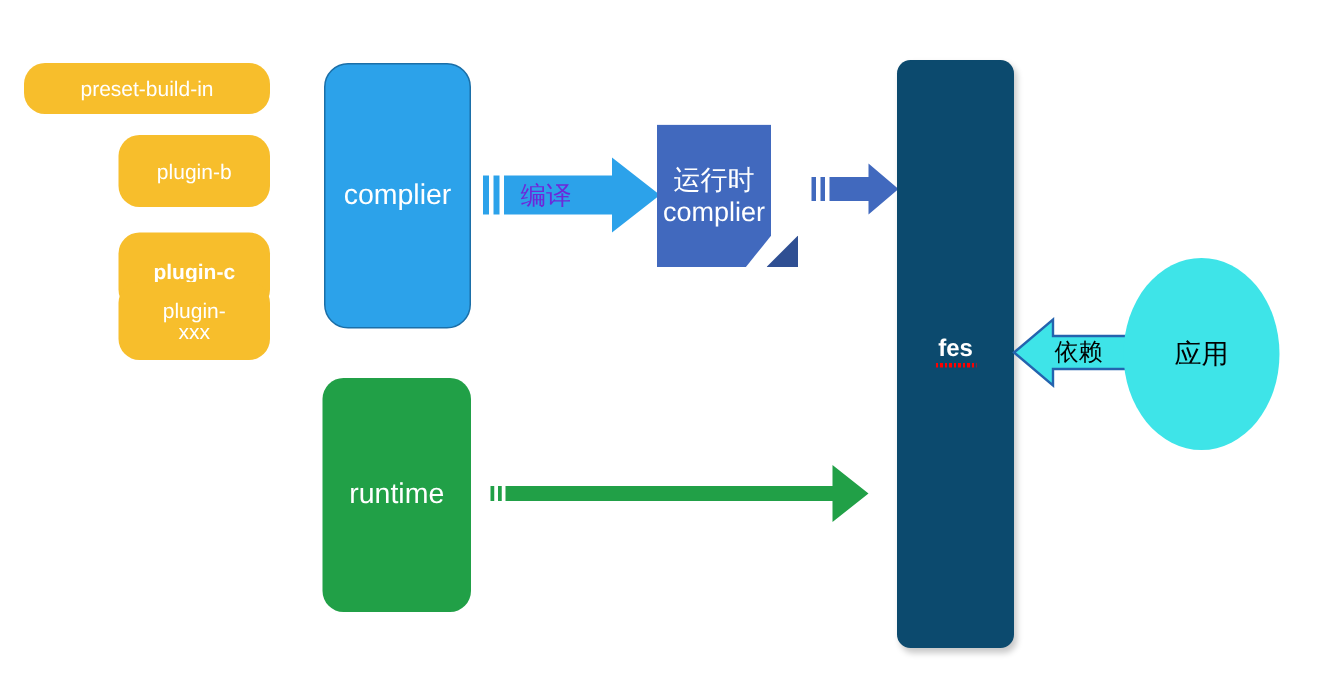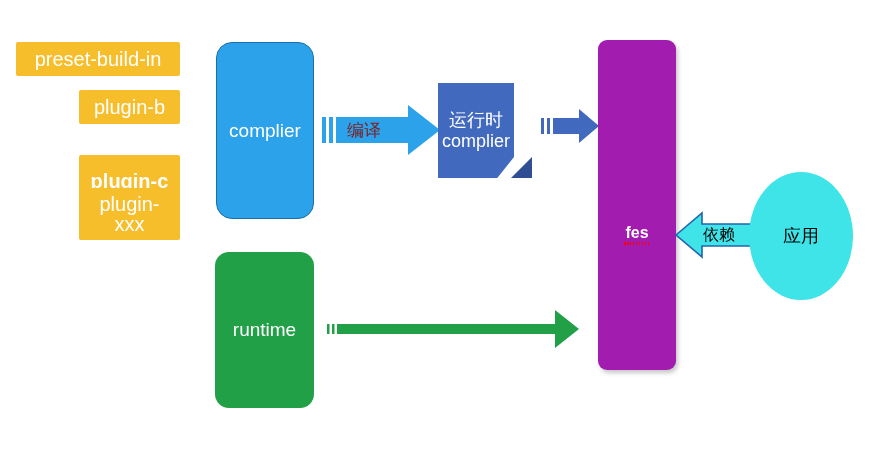--- a/index.html
+++ b/index.html
@@ -30,8 +30,8 @@
 
   
   .pill {
-    border-radius: 2px;
-    font-size: 20px;
+    border-radius: 14px;
+    font-size: 14px;
     font-weight: 400;
     padding: 2px 6px;
   }

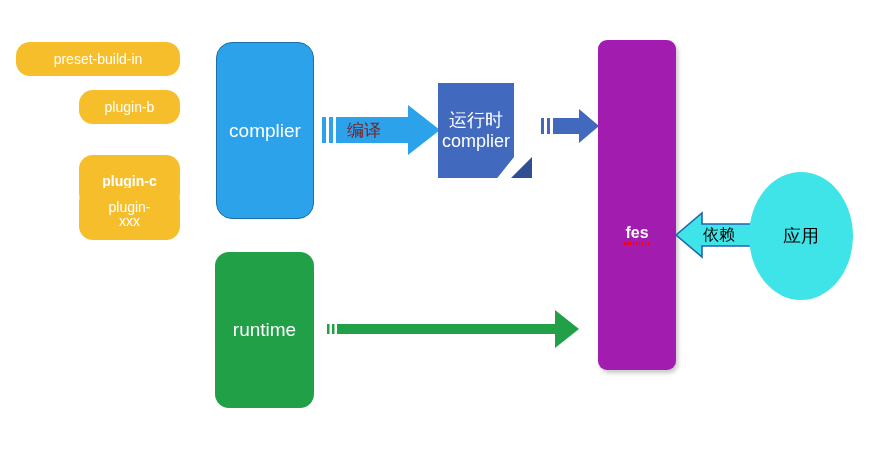--- a/index.html
+++ b/index.html
@@ -36,7 +36,7 @@
     padding: 2px 6px;
   }
   #pill-preset { left: 16px;  top: 42px;  width: 164px; height: 34px; }
-  #pill-b      { left: 79px;  top: 90px;  width: 101px; height: 34px; }
+  #pill-b      { left: 79px;  top: 90px;  width: 101px; height: 48px; }
   #pill-c      { left: 79px;  top: 155px; width: 101px; height: 52px; font-weight: bold; }
   #pill-xxx    { left: 79px;  top: 188px; width: 101px; height: 52px;
                  line-height: 1.0; }

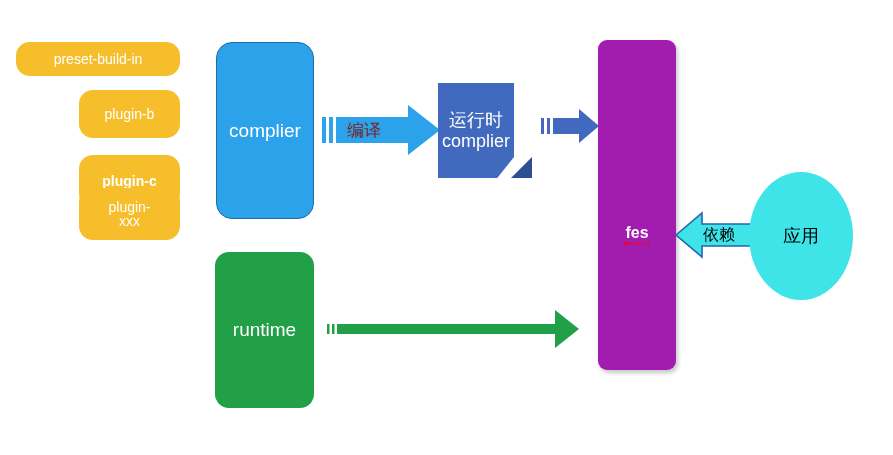--- a/index.html
+++ b/index.html
@@ -110,7 +110,7 @@
     display: flex;
     align-items: center;
     justify-content: center;
-    color: #7f1d1d;
+    color: #6d28d9;
     font-size: 17px;
     white-space: nowrap;
   }

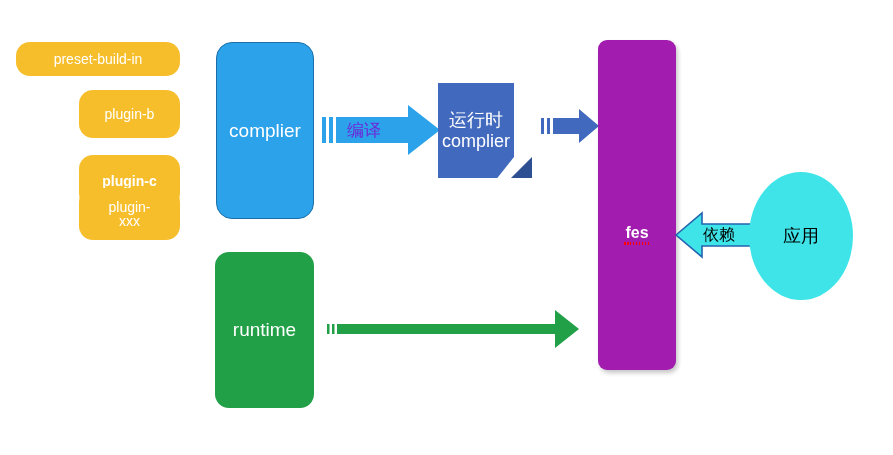--- a/index.html
+++ b/index.html
@@ -71,8 +71,8 @@
 
   
   #node-fes {
-    left: 598px; top: 40px; width: 78px; height: 330px;
-    background: #a21caf;
+    left: 598px; top: 40px; width: 78px; height: 392px;
+    background: #0c4a6e;
     border-radius: 9px;
     box-shadow: 2px 3px 4px rgba(0,0,0,0.22);
     font-size: 16px;

